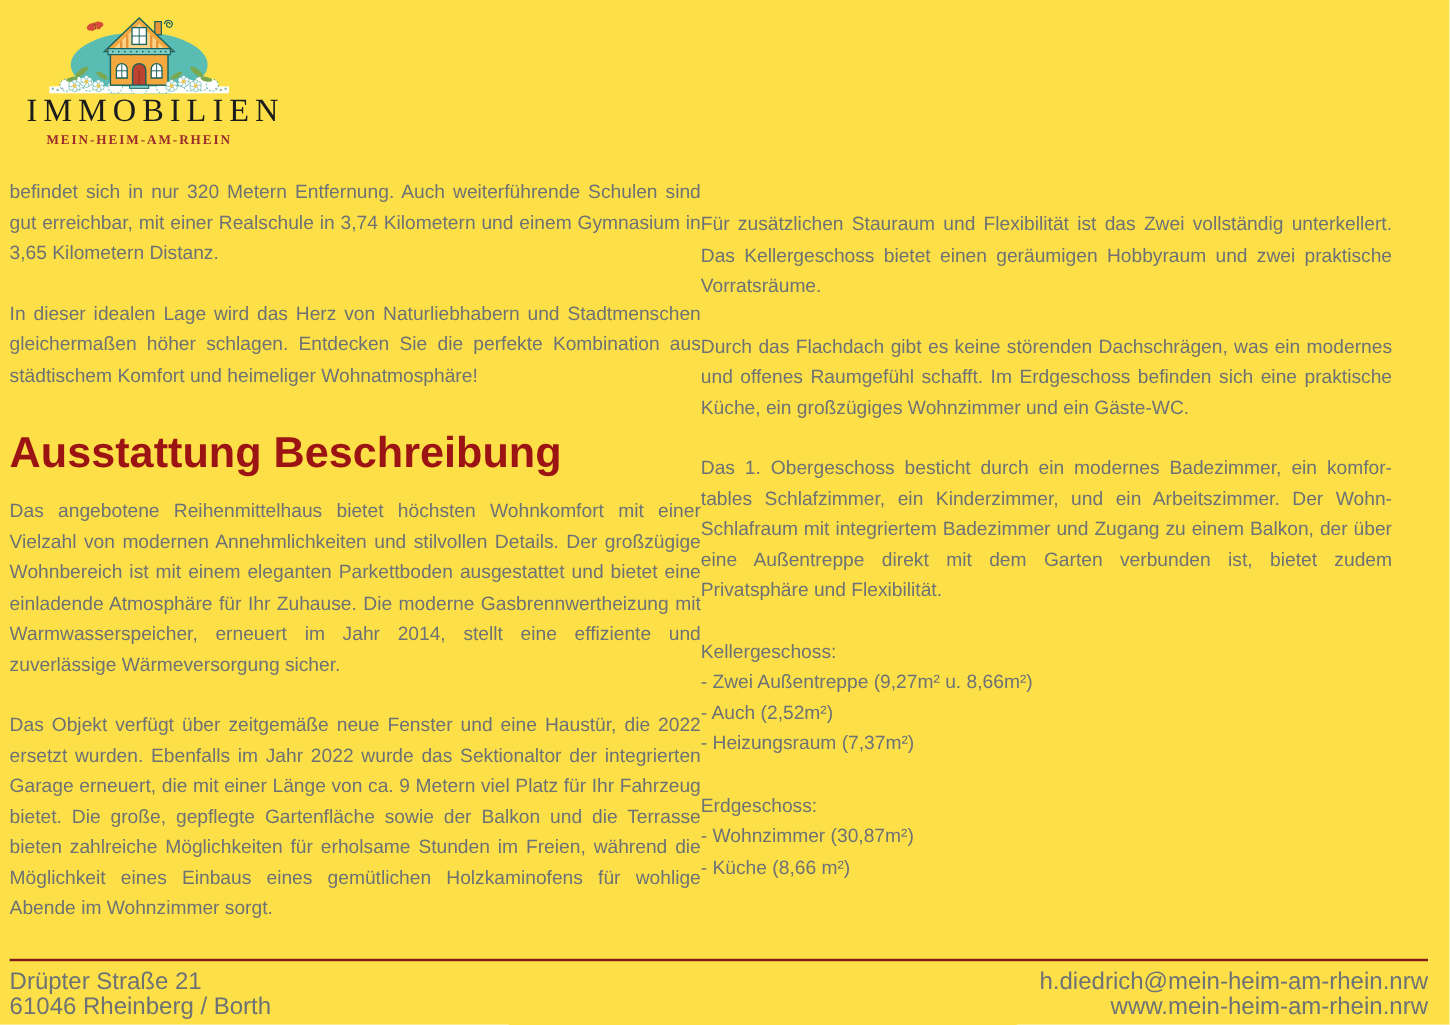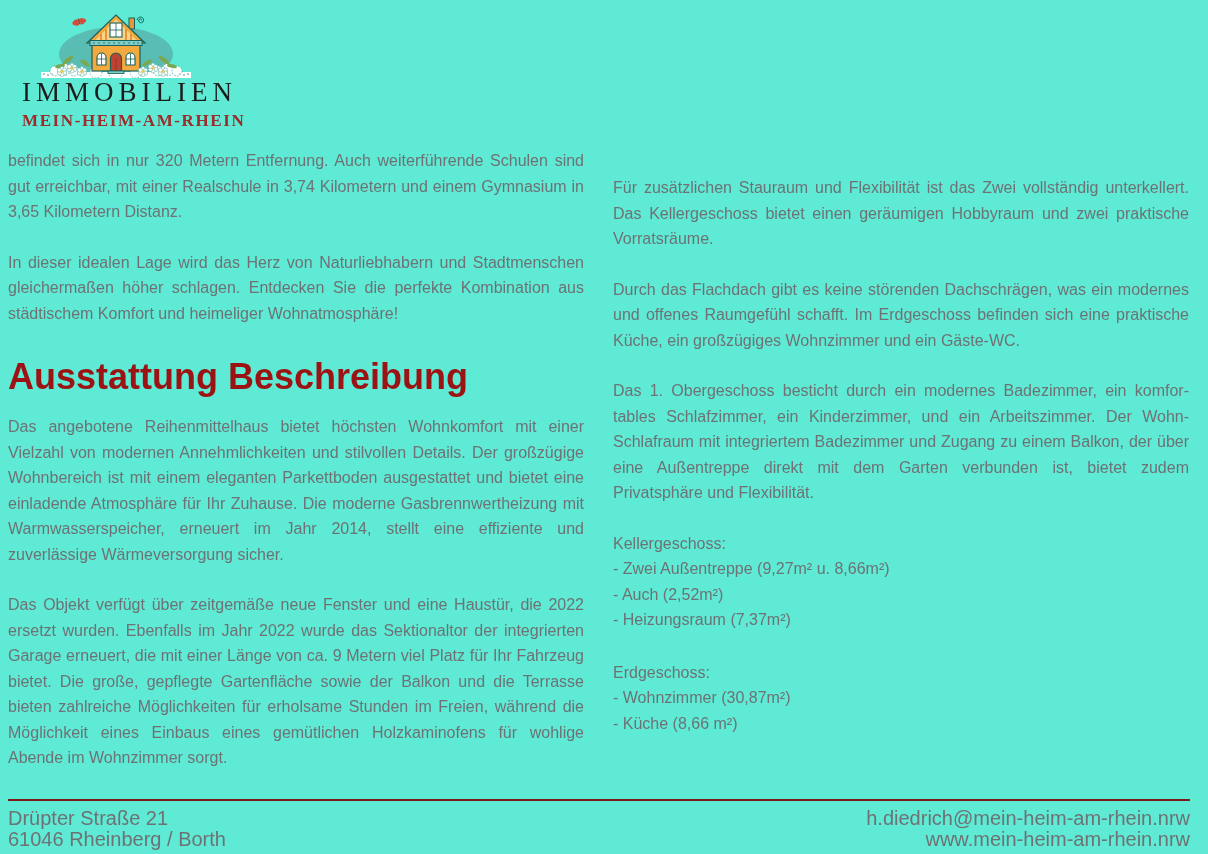--- a/index.html
+++ b/index.html
@@ -8,7 +8,7 @@
     position: relative;
     width: 1208px;
     height: 854px;
-    background: #5eead4;
+    background: #fde047;
     overflow: hidden;
     font-family: "Liberation Sans", "DejaVu Sans", sans-serif;
   }

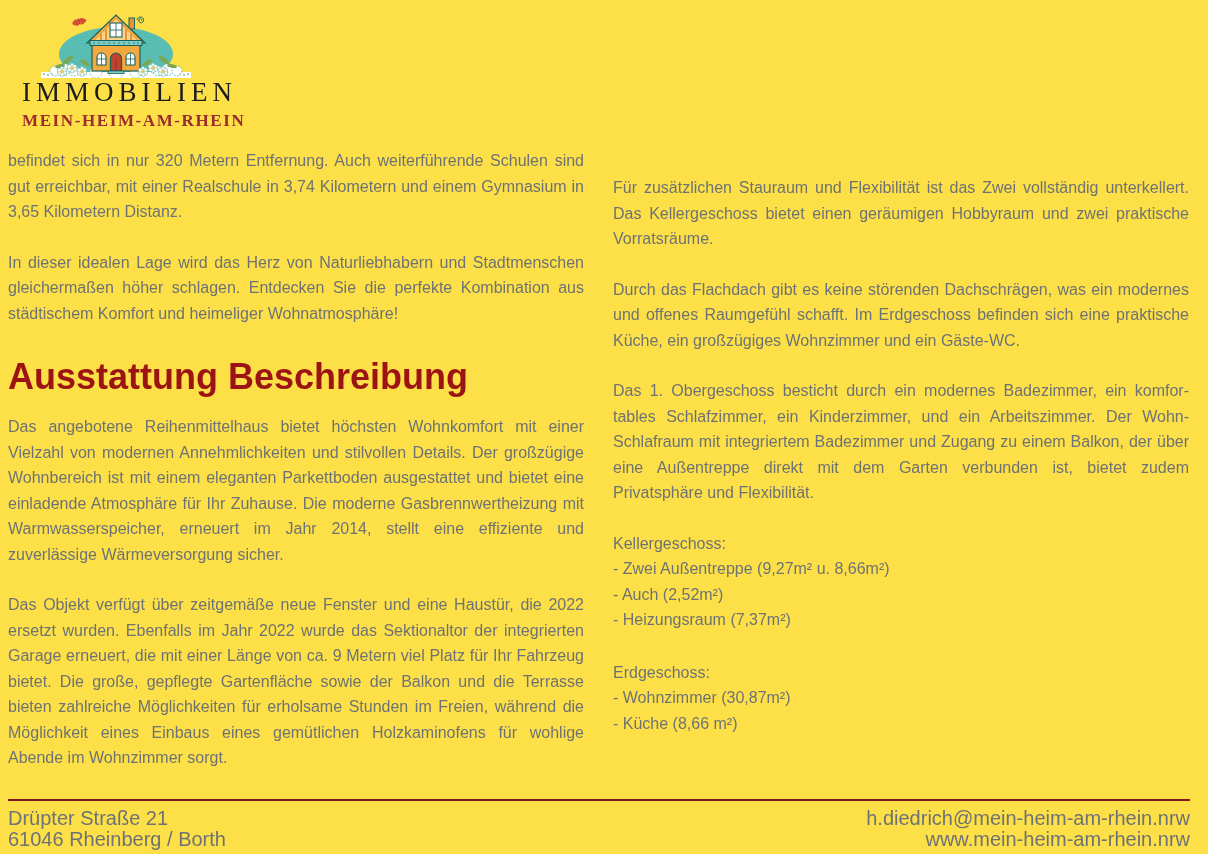--- a/index.html
+++ b/index.html
@@ -32,7 +32,7 @@
   }
   .logo-subtitle {
     font-family: "Liberation Serif", "DejaVu Serif", serif;
-    font-size: 17px;
+    font-size: 11px;
     font-weight: bold;
     letter-spacing: 1.6px;
     color: #9c2b2b;

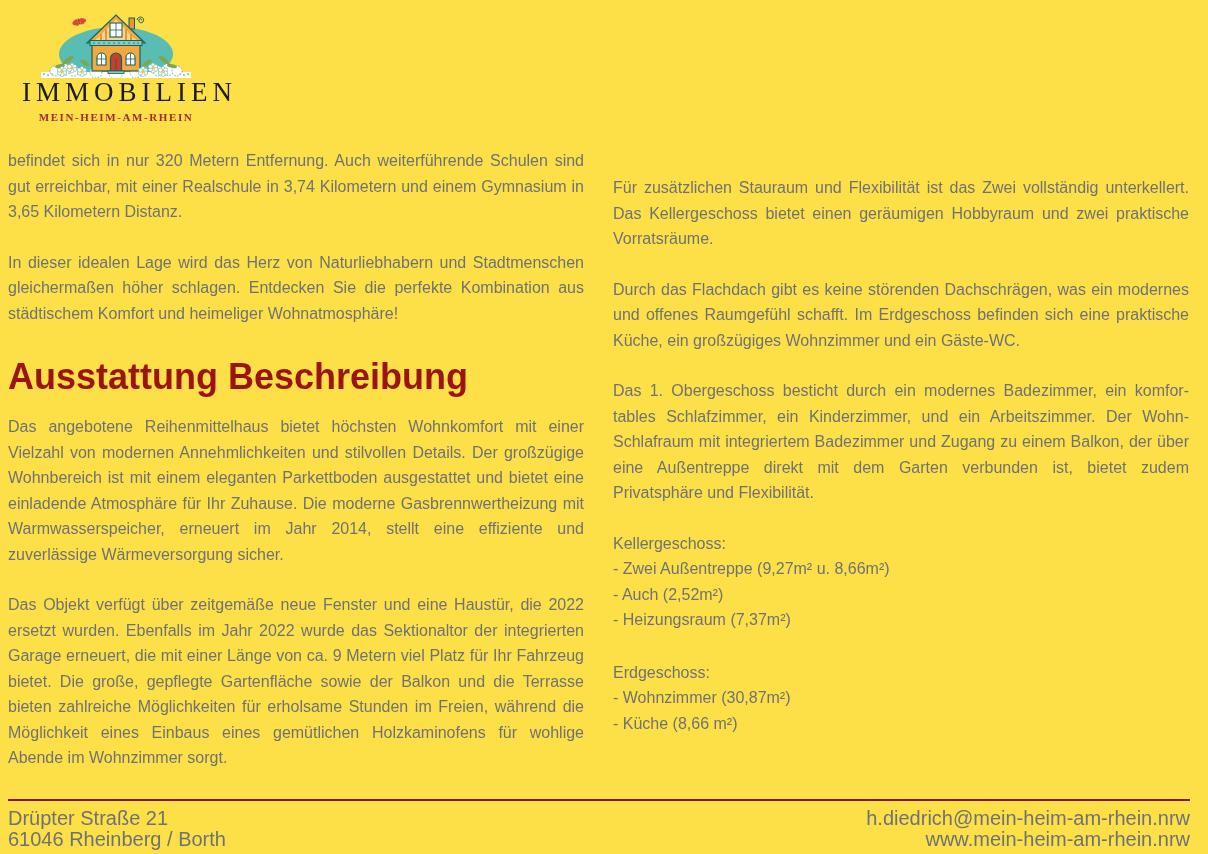--- a/index.html
+++ b/index.html
@@ -47,7 +47,6 @@
     left: 8px;
     width: 1182px;
     display: flex;
-    gap: 29px;
   }
   .col {
     width: 576px;

